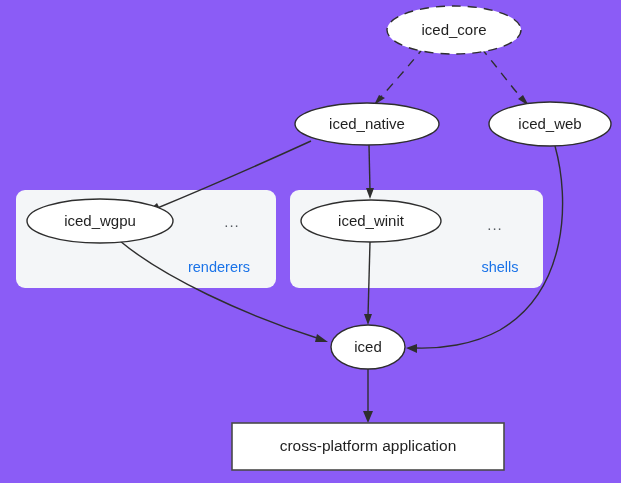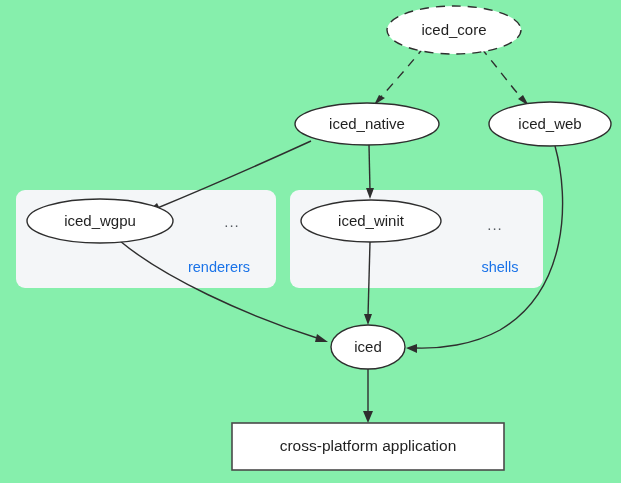--- a/index.html
+++ b/index.html
@@ -14,7 +14,7 @@
     position: relative;
     width: 621px;
     height: 483px;
-    background: #86efac;
+    background: #8b5cf6;
     overflow: hidden;
   }
   svg.graph-canvas {

